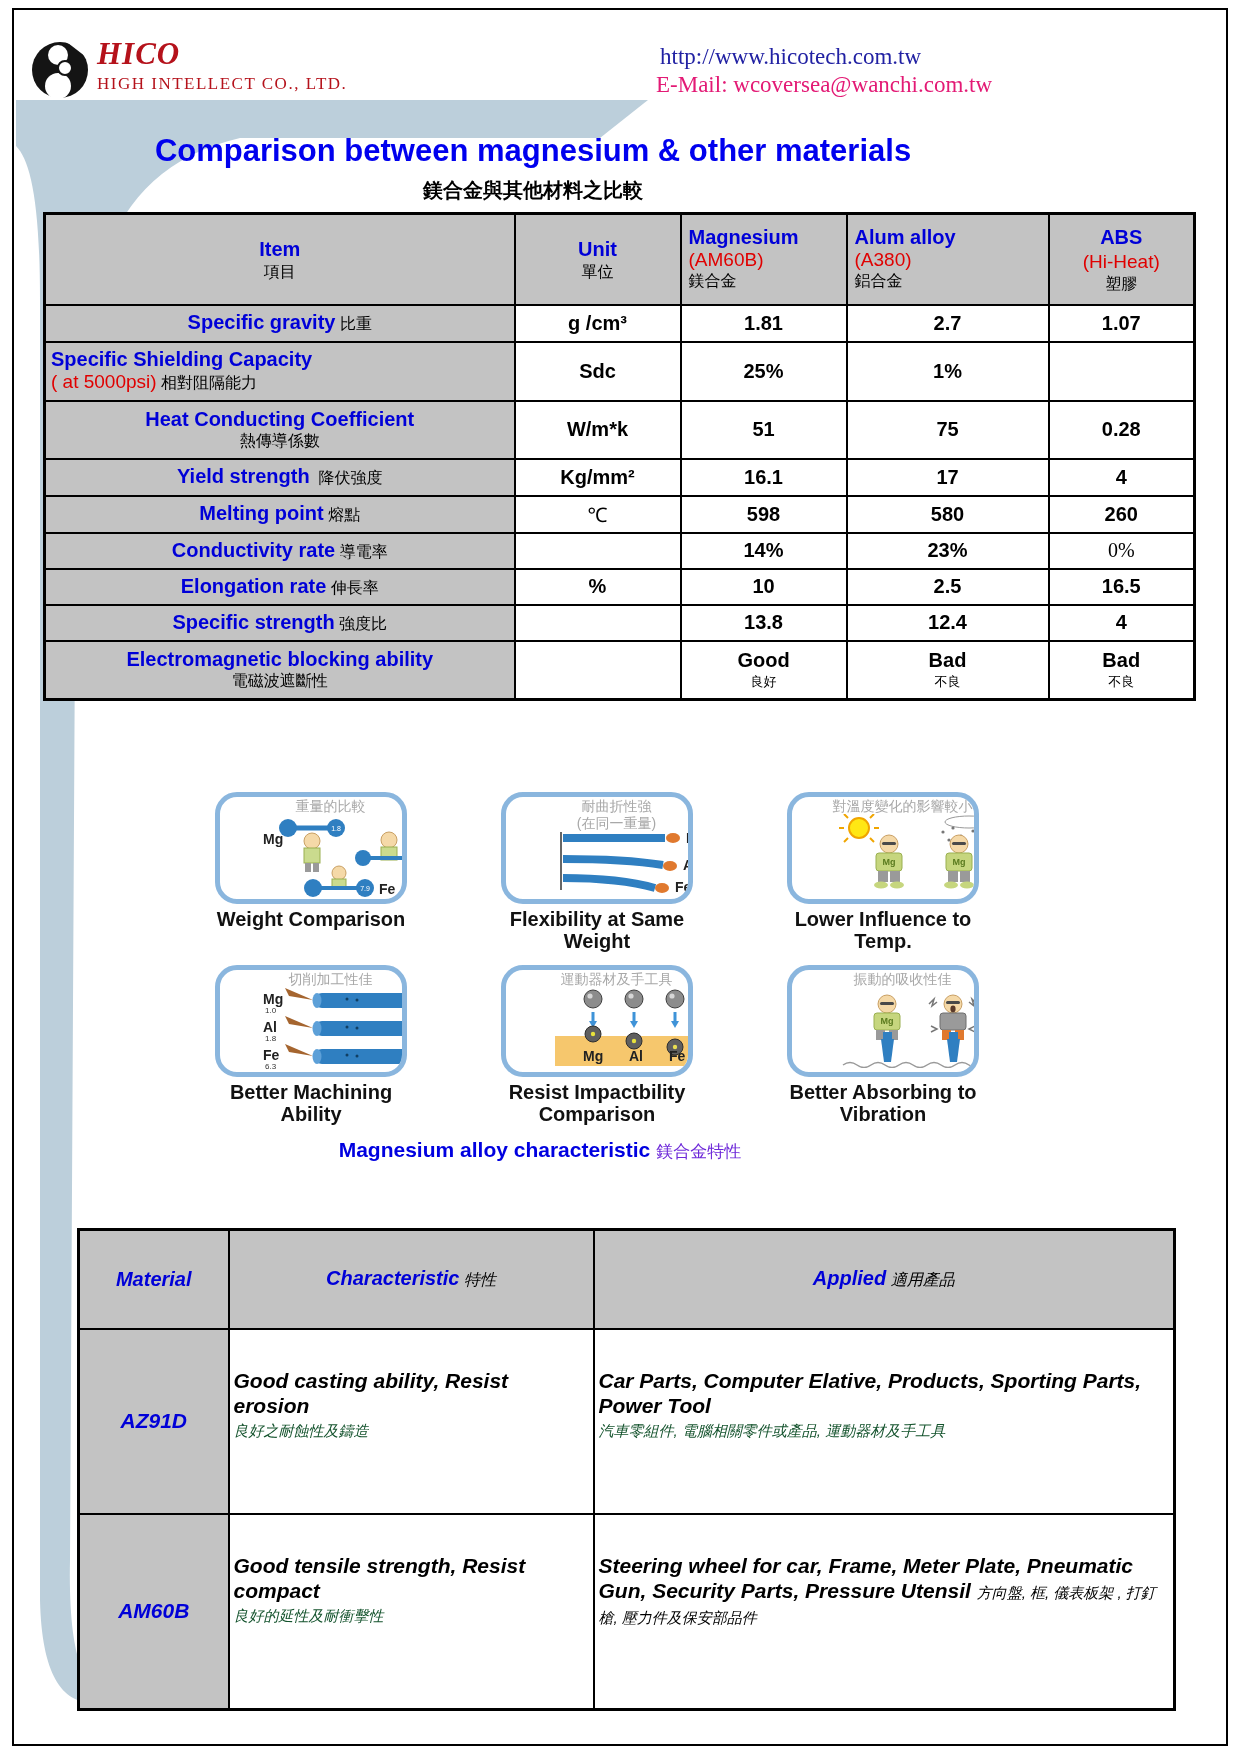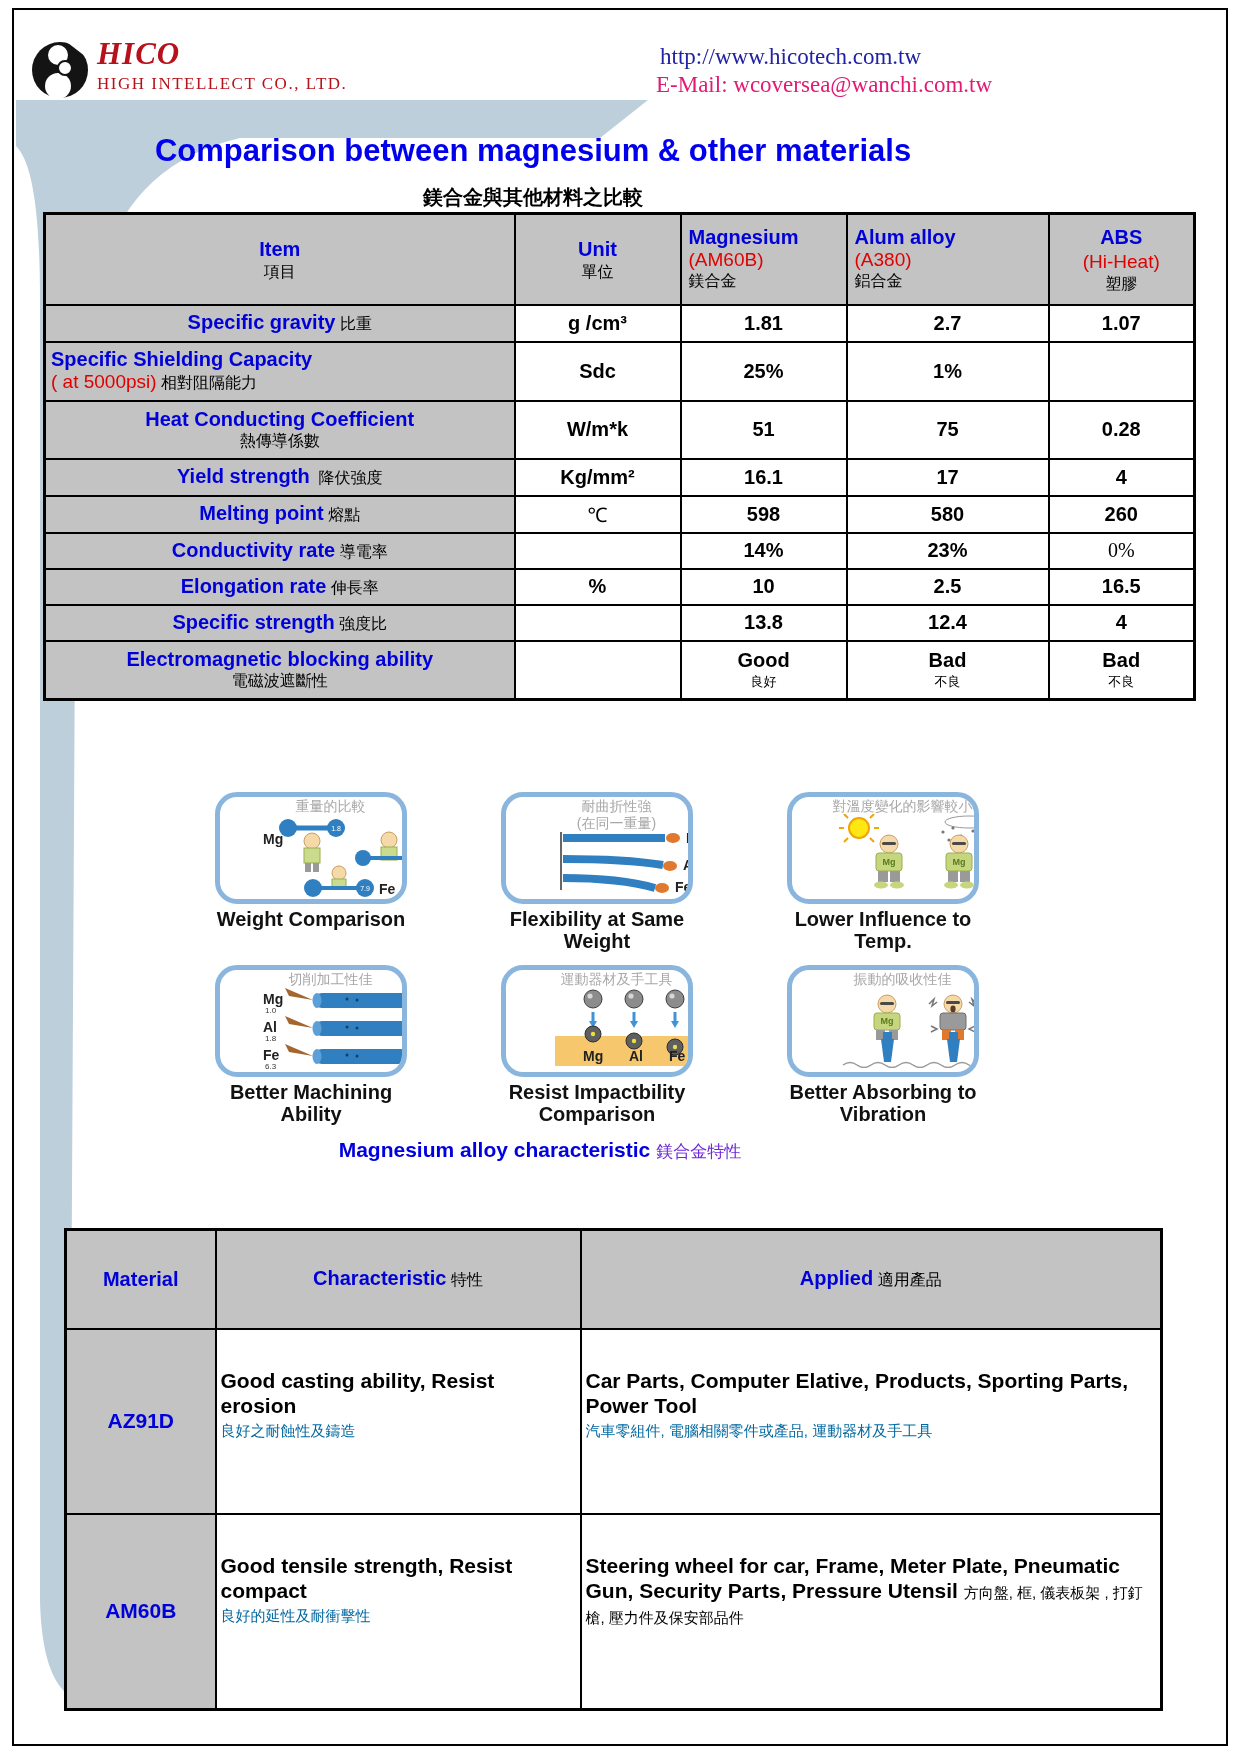--- a/index.html
+++ b/index.html
@@ -18,7 +18,7 @@
   
   .title-wrap{left:0;top:133px;width:1066px;text-align:center;}
   .title-en{font-size:31px;font-weight:bold;color:#0000ee;}
-  .title-zh{margin-top:15px;font-size:20px;font-weight:bold;color:#000;font-family:"Liberation Serif",serif;}
+  .title-zh{margin-top:8px;font-size:20px;font-weight:bold;color:#000;font-family:"Liberation Serif",serif;}
   .h2-wrap{left:0;top:1138px;width:1080px;text-align:center;}
   .h2-en{font-size:21px;font-weight:bold;color:#0000e0;}
   .h2-zh{font-size:17px;color:#6d28d9;margin-left:6px;}

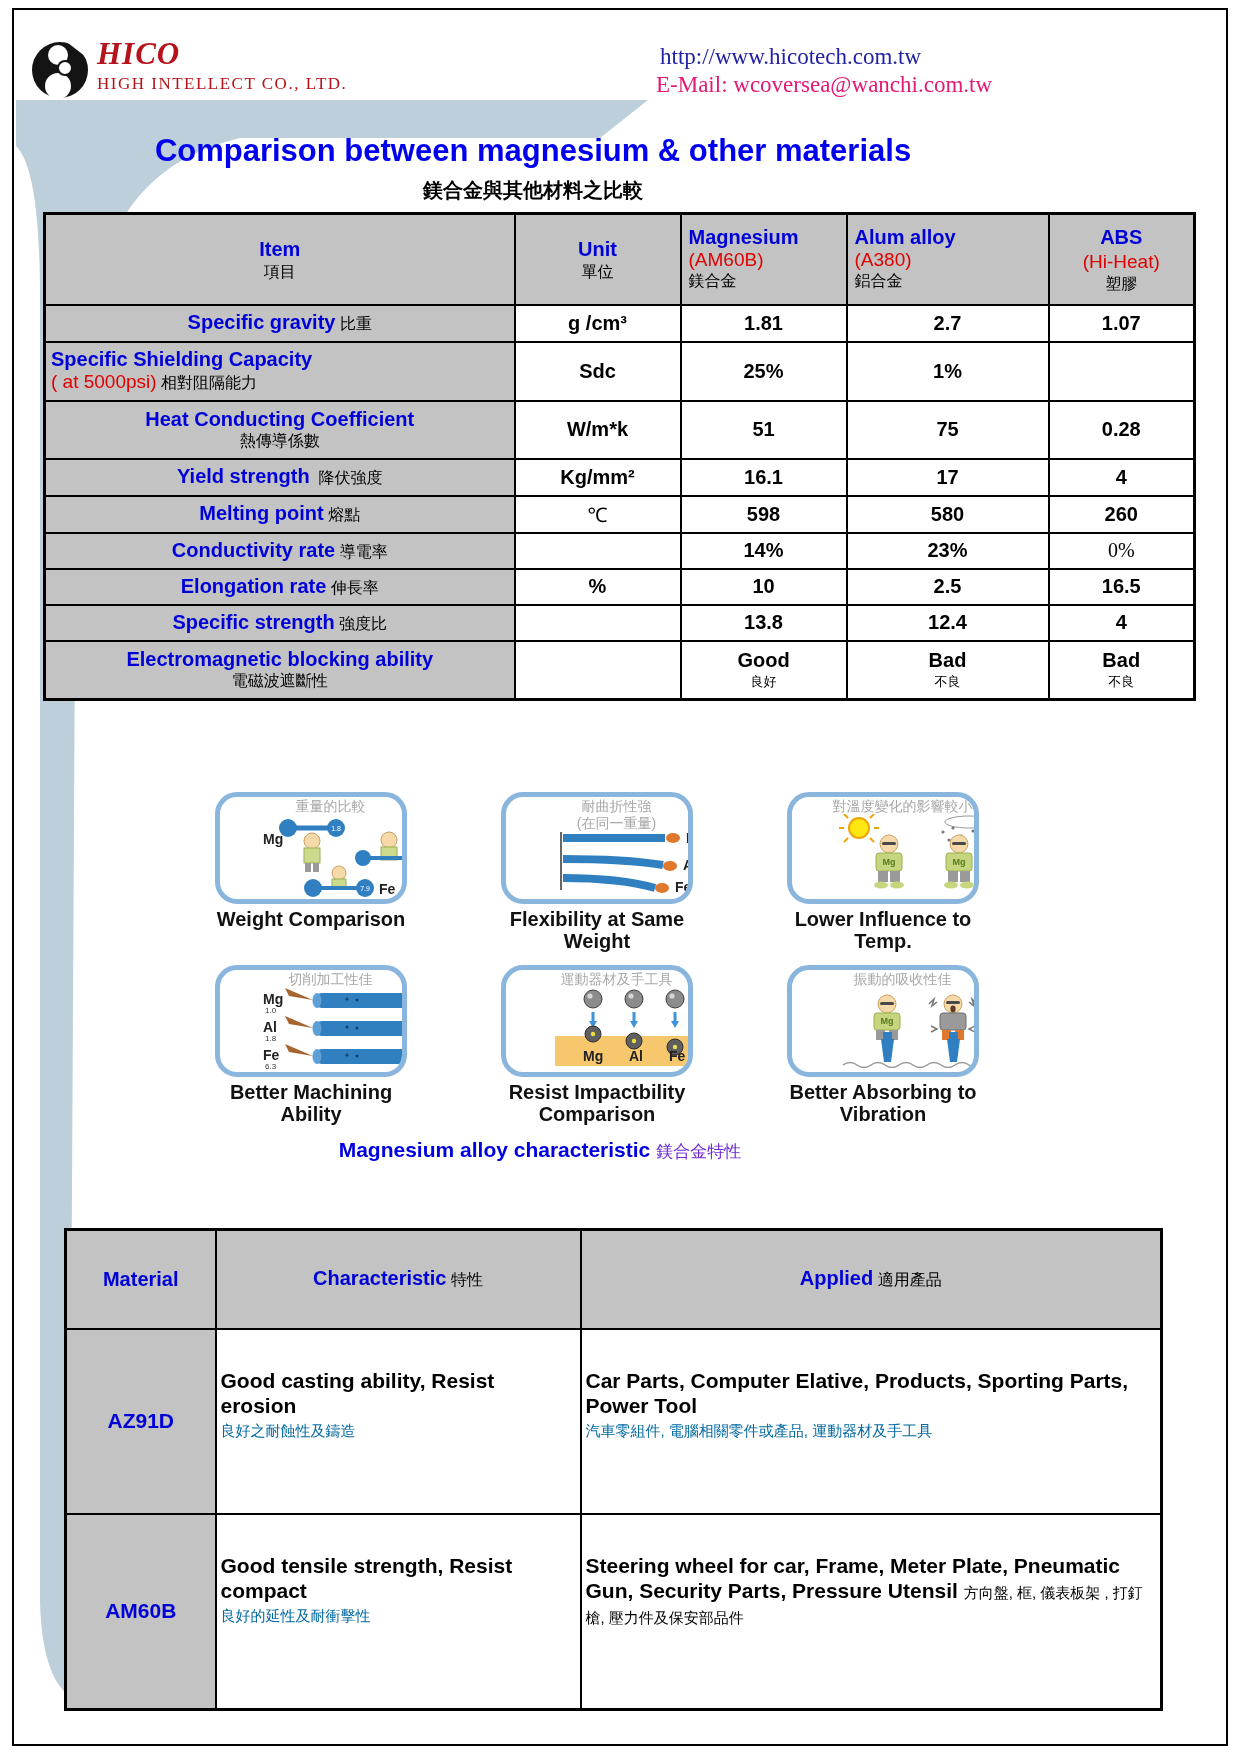--- a/index.html
+++ b/index.html
@@ -42,7 +42,7 @@
   .sf{font-family:"Liberation Serif",serif;font-weight:normal;}
   .h91{height:91px}.h37{height:37px}.h59{height:59px}.h58{height:58px}.h36{height:36px}
 
-  .chr{left:64px;top:1228px;width:1096px;border:3px solid #000;}
+  .chr{left:77px;top:1228px;width:1096px;border:3px solid #000;font-style:italic;}
   .chr td{border:2.5px solid #000;padding:2px 4px;}
   .chr .hd{text-align:center;vertical-align:middle;}
   .mat-cell{text-align:center;vertical-align:middle;}

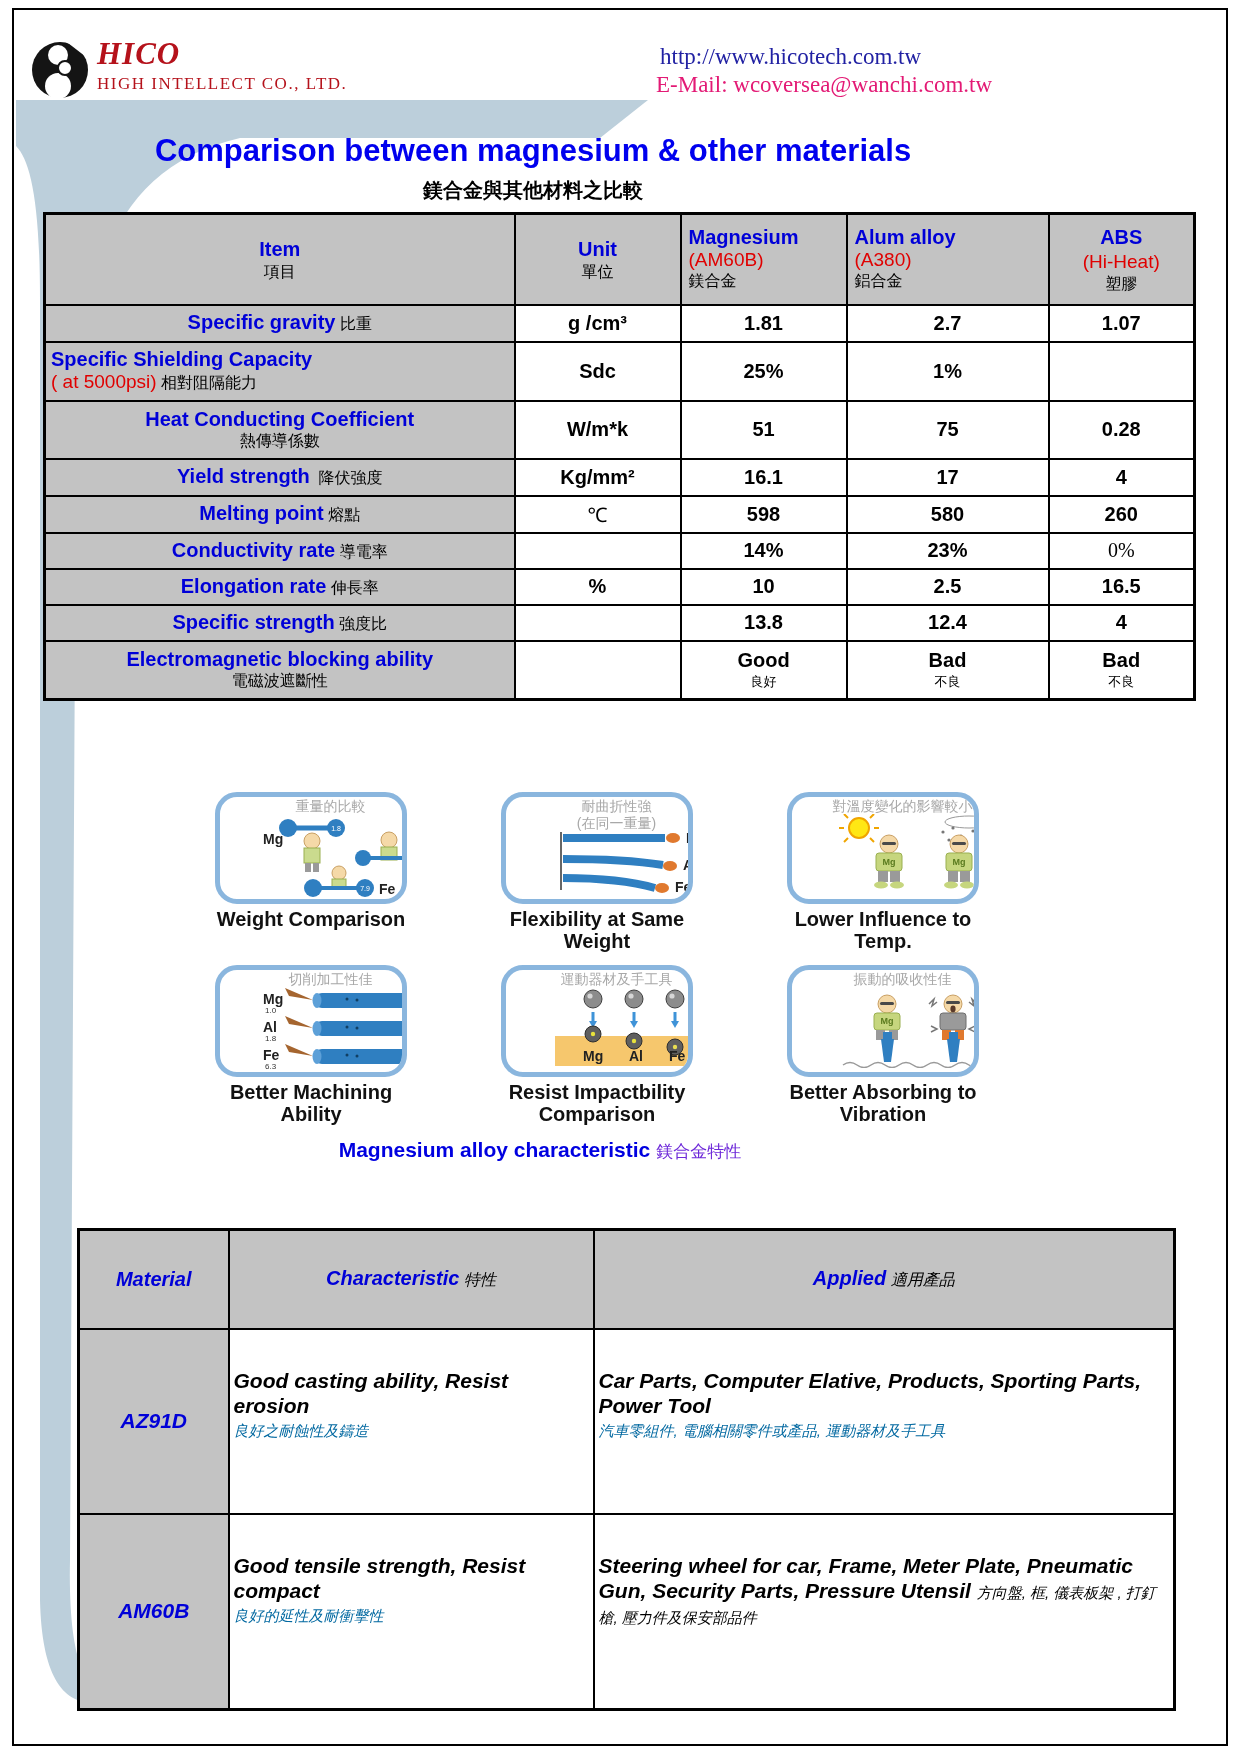--- a/index.html
+++ b/index.html
@@ -49,7 +49,7 @@
   .mat-cell .en{font-size:21px;}
   .body-cell{background:#fff;vertical-align:top;padding-top:38px !important;}
   .cEn{font-weight:bold;font-size:21px;line-height:1.2;color:#000;}
-  .cZh{font-size:15px;margin-top:4px;color:#0369a1;}
+  .cZh{font-size:15px;margin-top:4px;color:#14532d;}
   .inlineZh{font-weight:normal;font-size:15px;}
 
   

